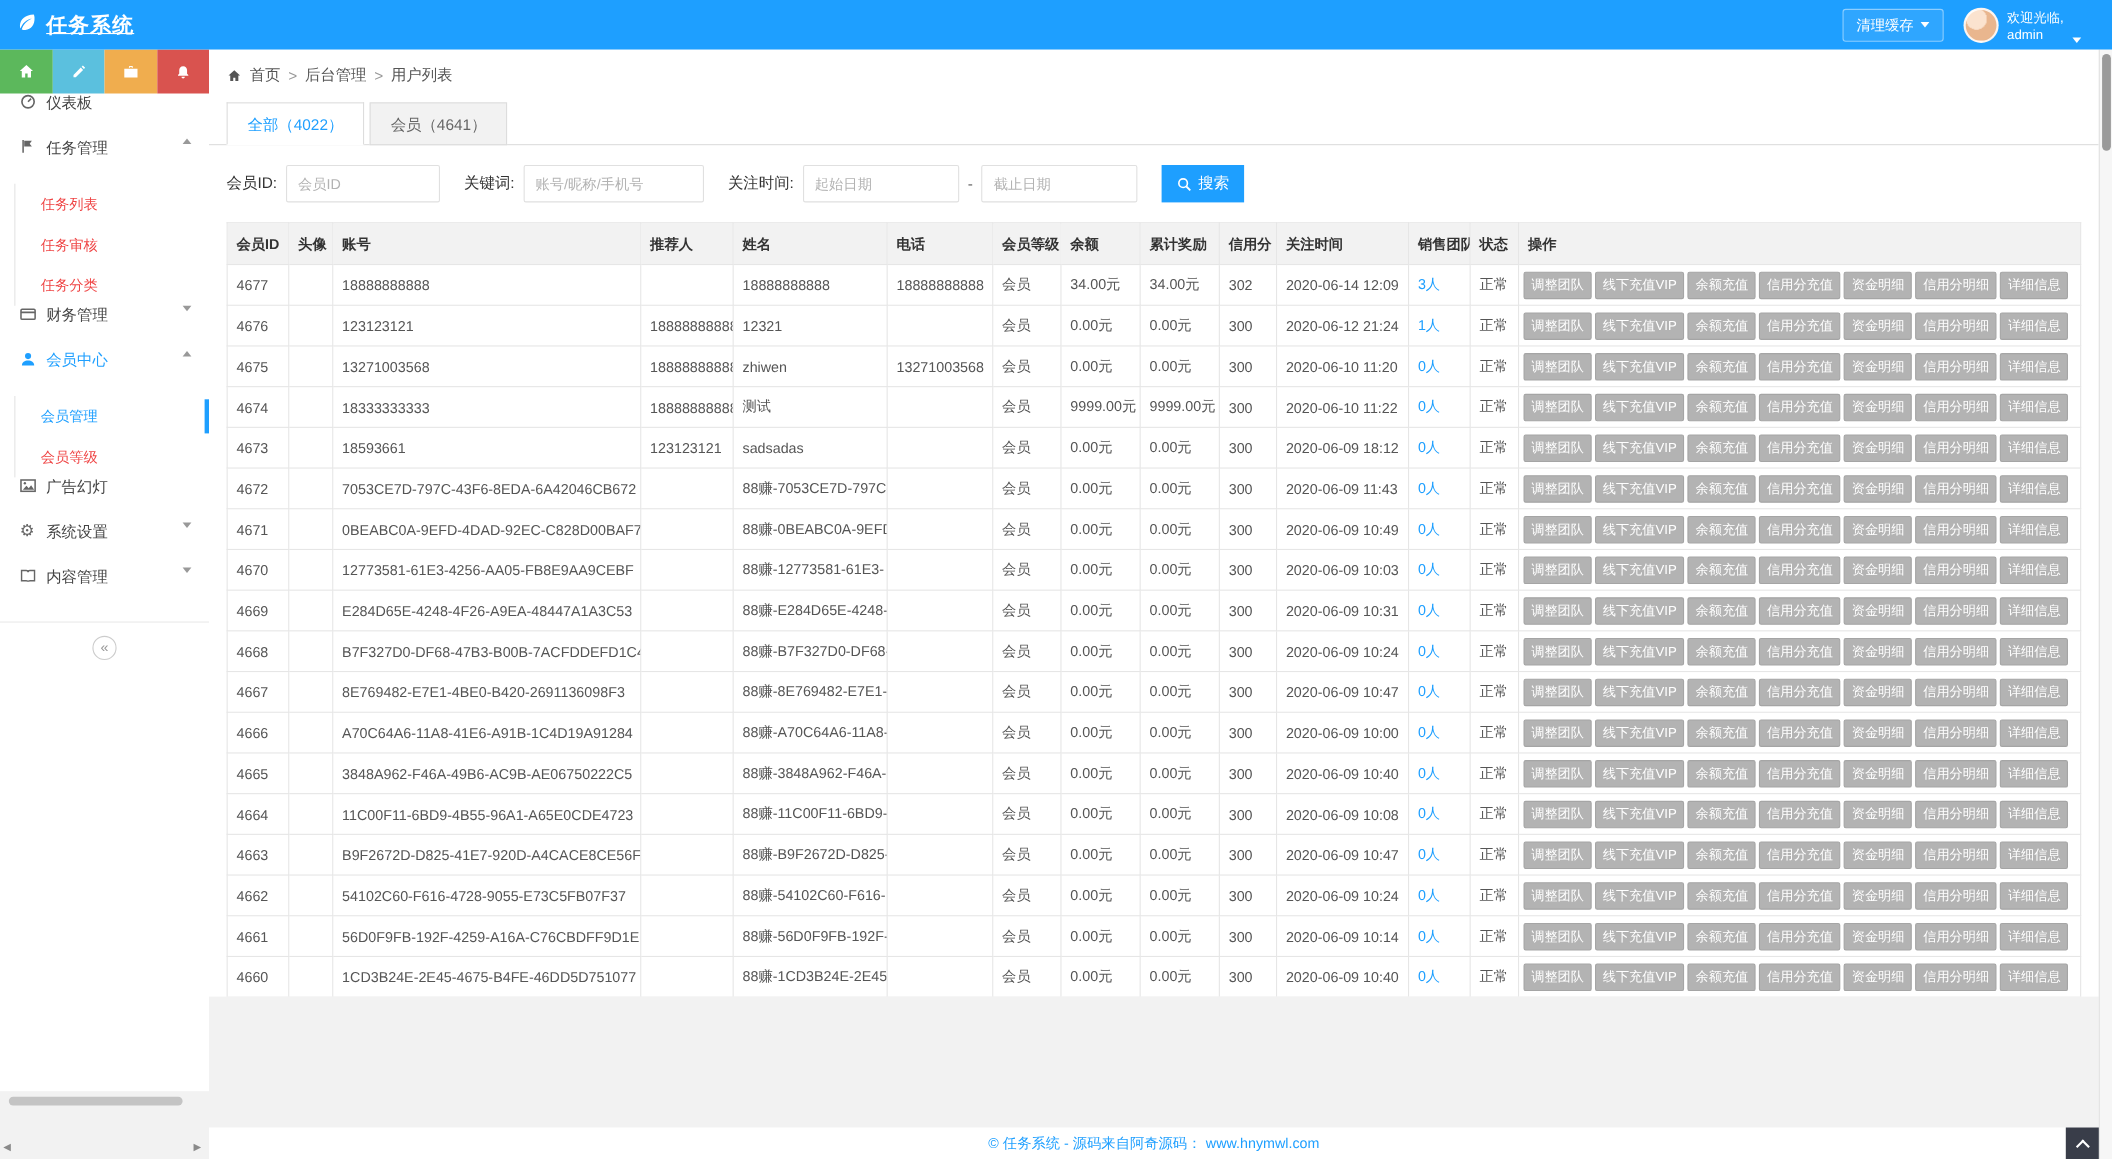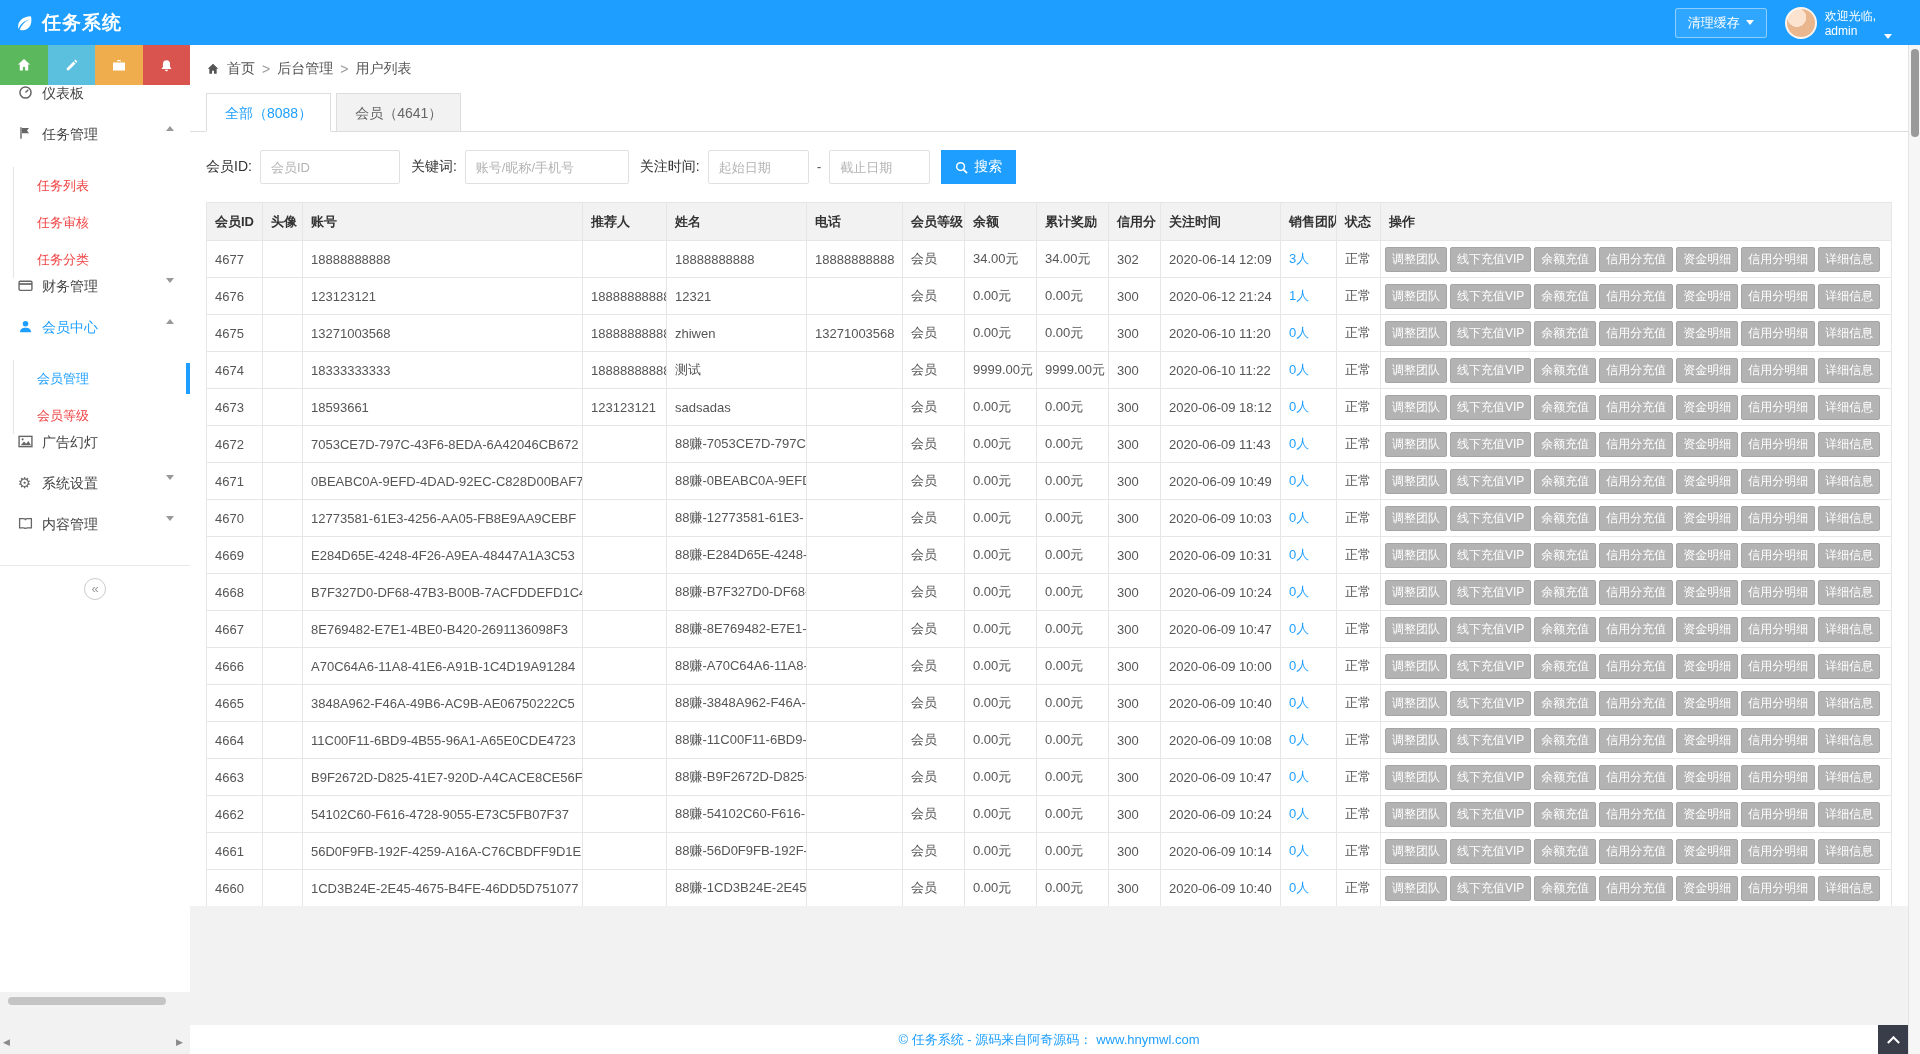--- a/index.html
+++ b/index.html
@@ -12,7 +12,7 @@
   
   .topbar { position:absolute; top:0; left:0; right:0; height:45px; background:#1E9FFF; color:#fff;
             display:flex; align-items:center; z-index:30; }
-  .brand { width:190px; display:flex; align-items:center; padding-left:14px; font-size:19px; font-weight:bold; letter-spacing:1px; }
+  .brand { width:190px; display:flex; padding-left:14px; font-size:19px; font-weight:bold; letter-spacing:1px;text-decoration:underline; }
   .brand svg { margin-right:8px; }
   .topbar-spacer { flex:1; }
   .cache-btn { display:flex; align-items:center; gap:6px; border:1px solid rgba(255,255,255,.45); background:rgba(255,255,255,.08);

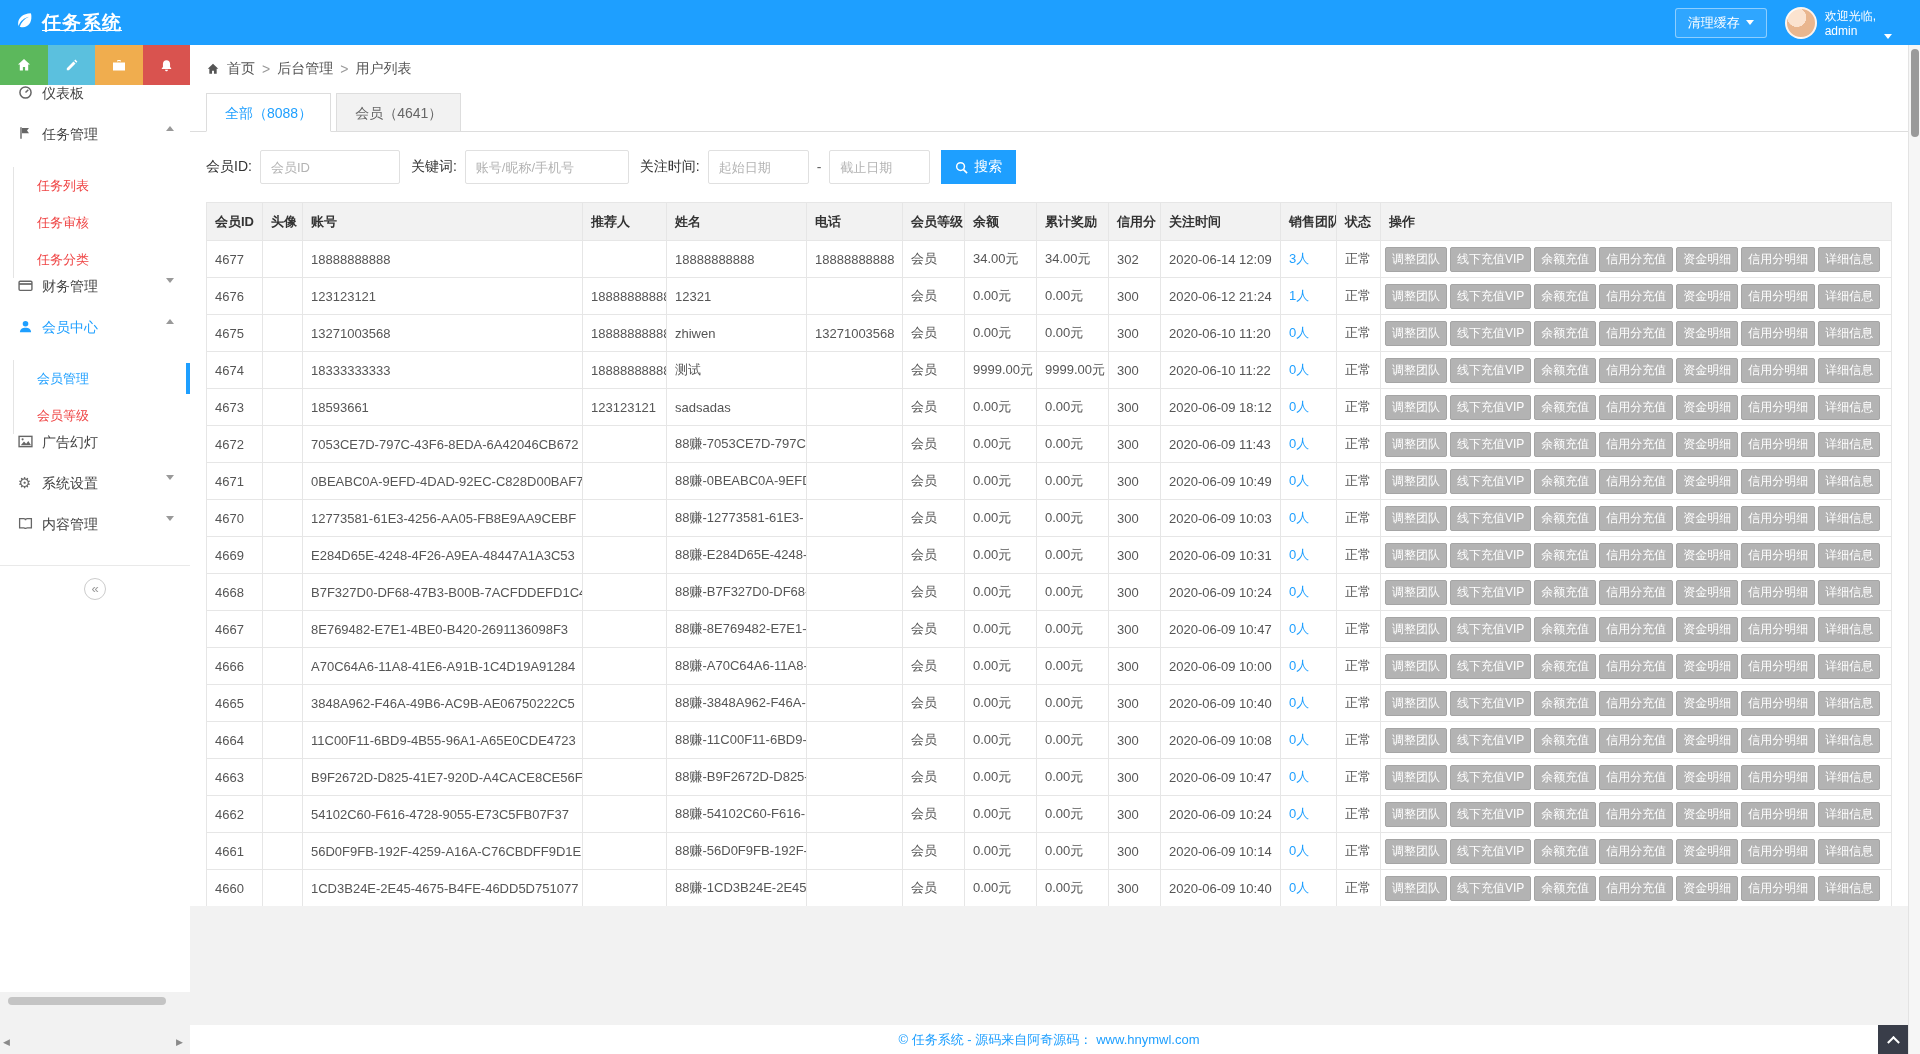--- a/index.html
+++ b/index.html
@@ -241,7 +241,7 @@
     </div>
 
     <div class="tabs">
-      <div class="tab active">全部（8088）</div>
+      <div class="tab active">全部（4022）</div>
       <div class="tab">会员（4641）</div>
     </div>
 

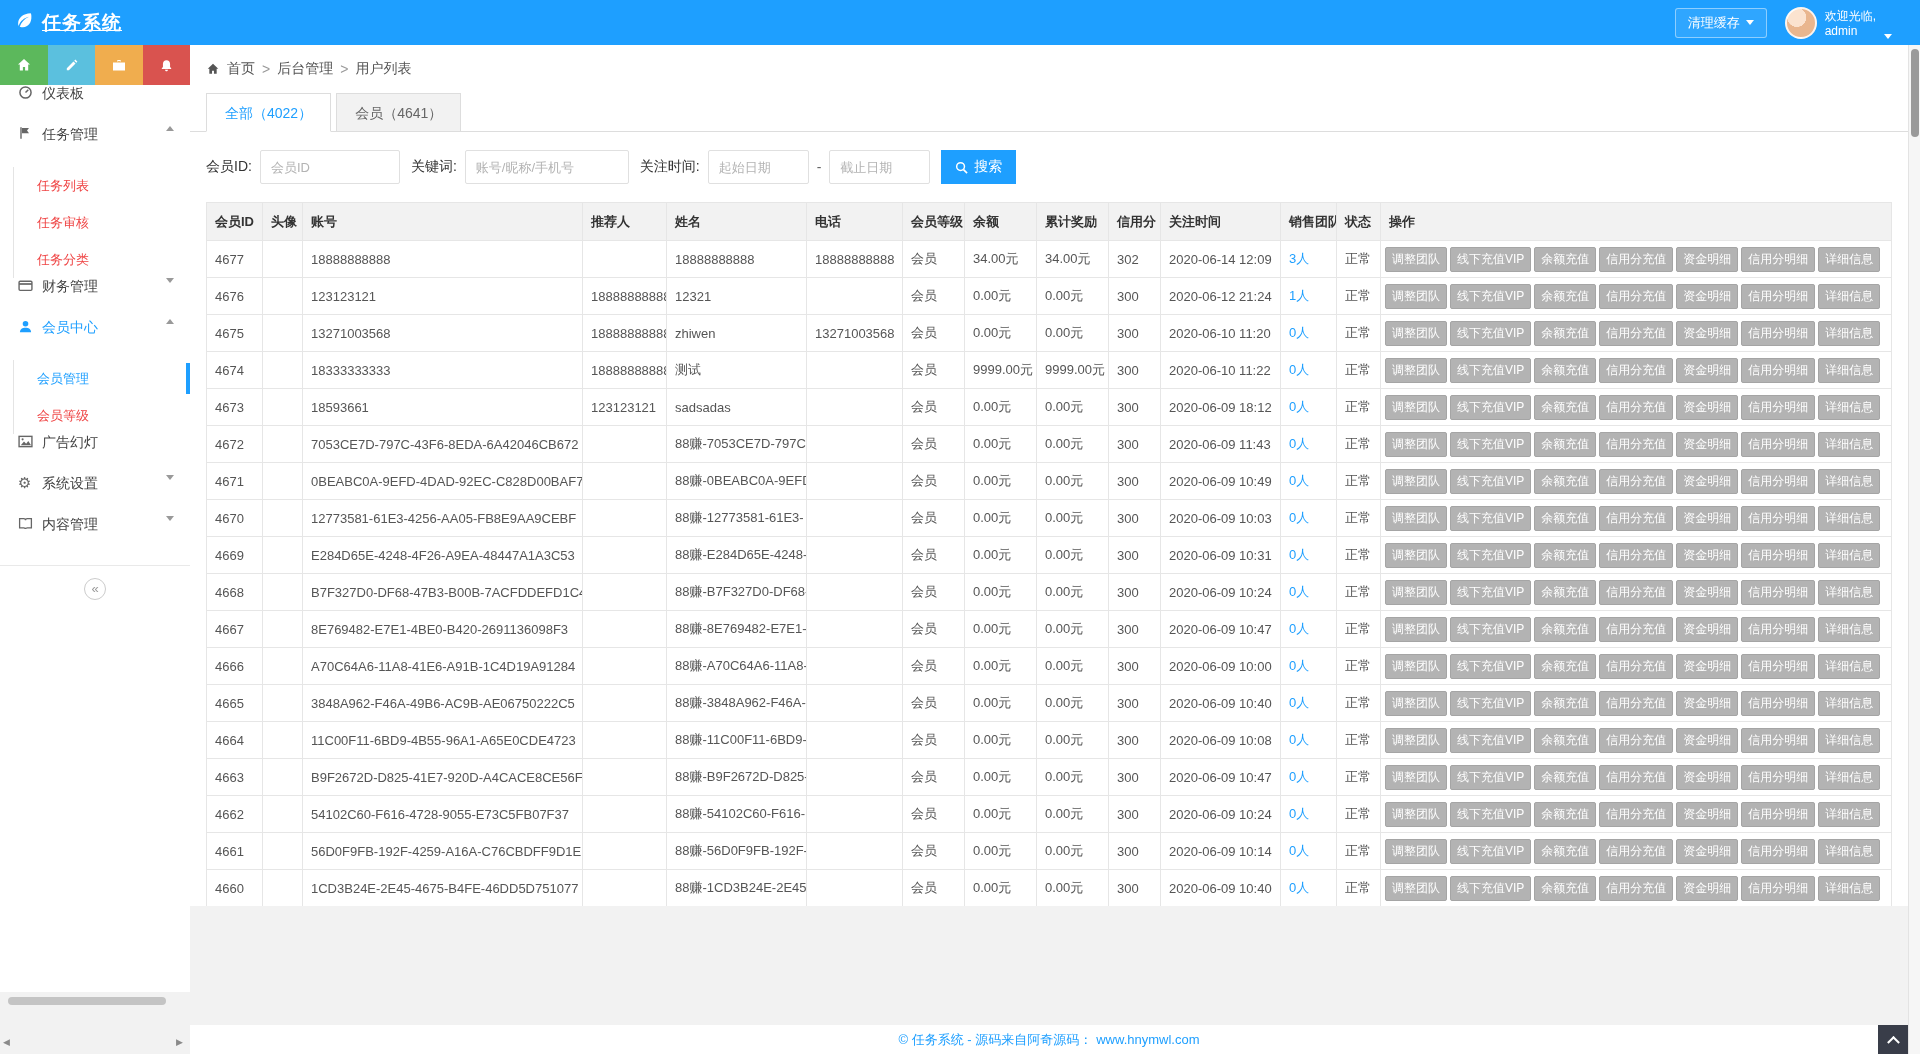--- a/index.html
+++ b/index.html
@@ -57,7 +57,7 @@
   
   .search-bar { display:flex; align-items:center; padding:18px 16px 4px; font-size:14px; color:#333; flex-wrap:nowrap; }
   .search-bar label { margin-right:8px; }
-  .search-bar .grp { display:flex; align-items:center; margin-right:11px; }
+  .search-bar .grp { display:flex; align-items:center; margin-right:22px; }
   .search-bar input { height:34px; border:1px solid #e0e0e0; border-radius:2px; padding:0 10px; font-size:13px; color:#333;
                       font-family:"Liberation Sans","DejaVu Sans",sans-serif; outline:none; }
   .search-bar input::placeholder { color:#b3b3b3; }

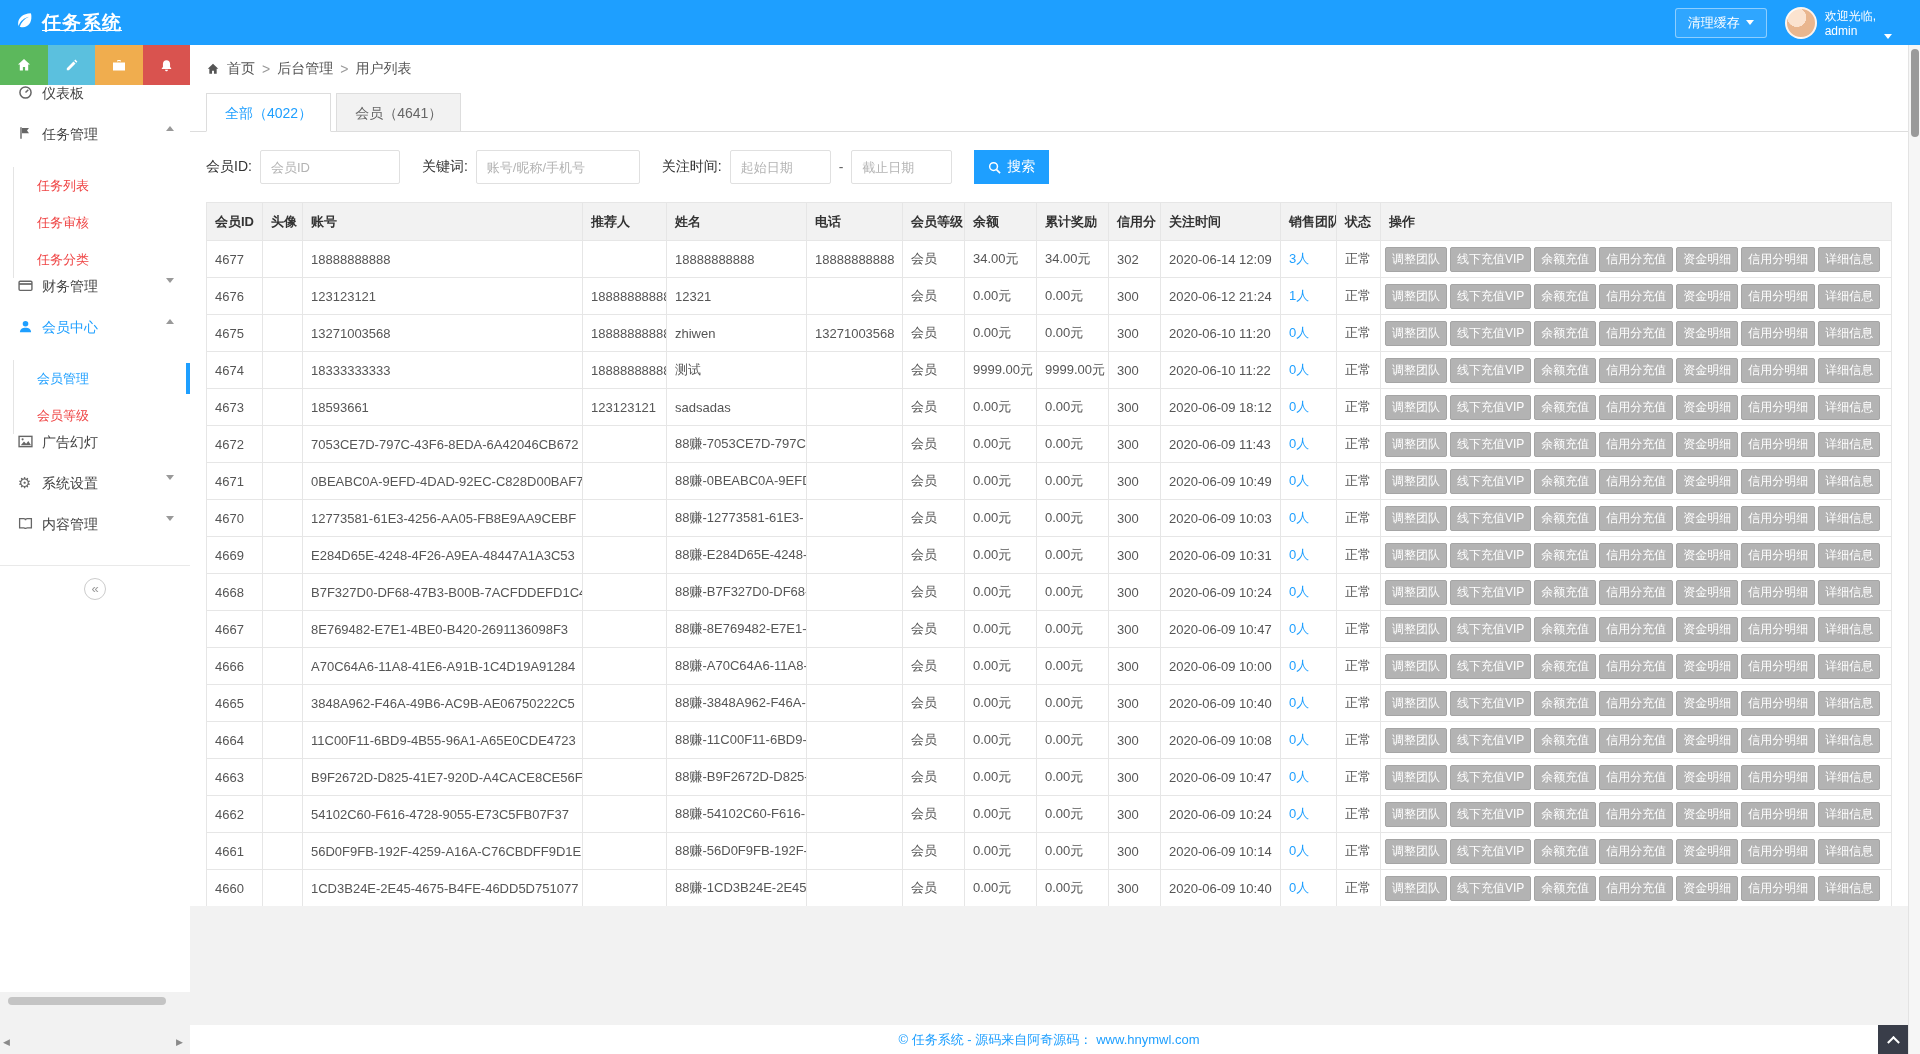--- a/index.html
+++ b/index.html
@@ -61,7 +61,7 @@
   .search-bar input { height:34px; border:1px solid #e0e0e0; border-radius:2px; padding:0 10px; font-size:13px; color:#333;
                       font-family:"Liberation Sans","DejaVu Sans",sans-serif; outline:none; }
   .search-bar input::placeholder { color:#b3b3b3; }
-  .inp-id { width:140px; } .inp-kw { width:164px; } .inp-date { width:101px; }
+  .inp-id { width:140px; } .inp-kw { width:164px; } .inp-date { width:142px; }
   .date-sep { margin:0 8px; color:#666; }
   .search-btn { height:34px; padding:0 14px; background:#1E9FFF; color:#fff; border:none; border-radius:0; font-size:14px;
                 display:flex; align-items:center; gap:6px; cursor:pointer; }

